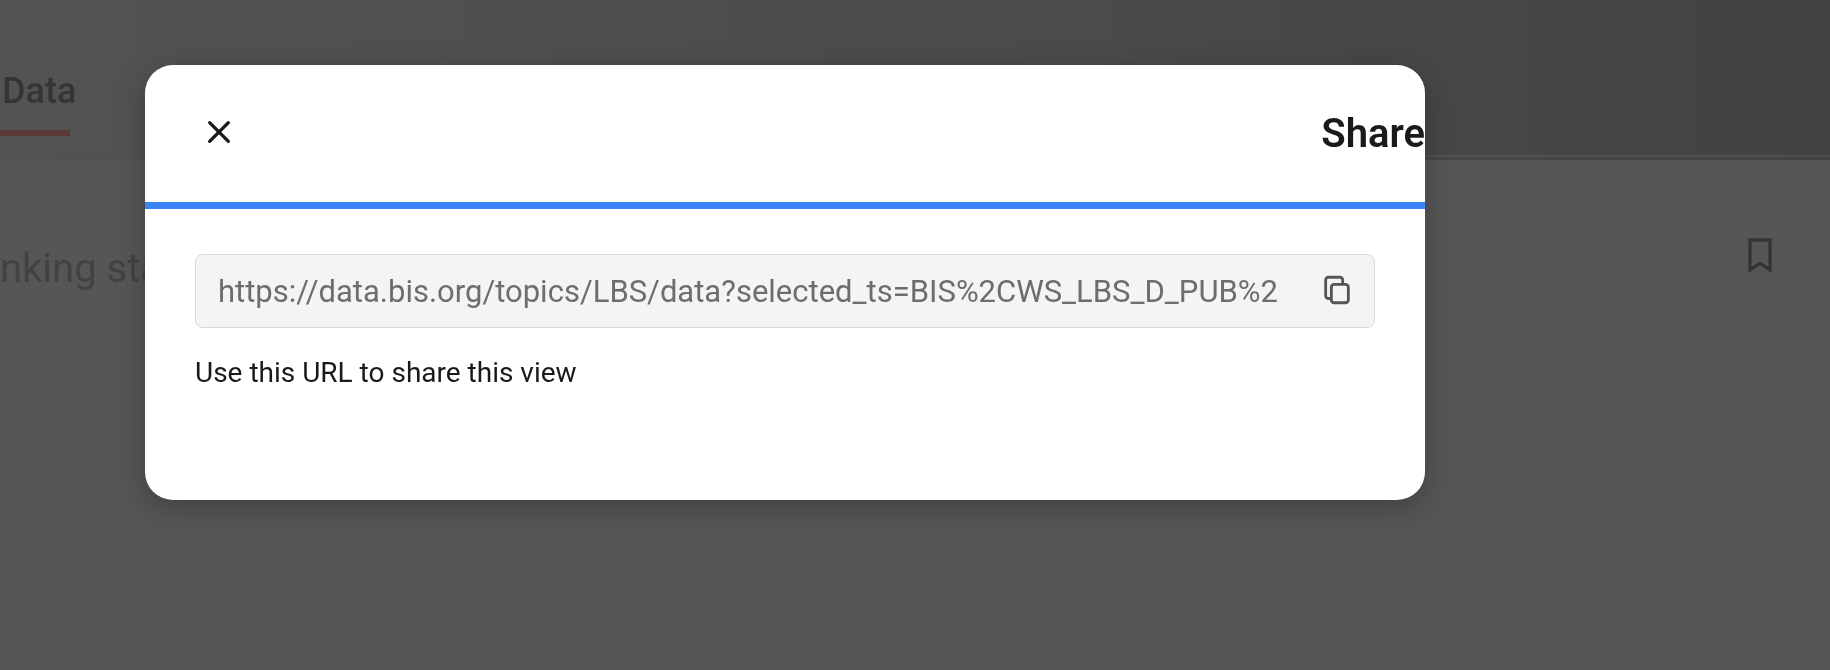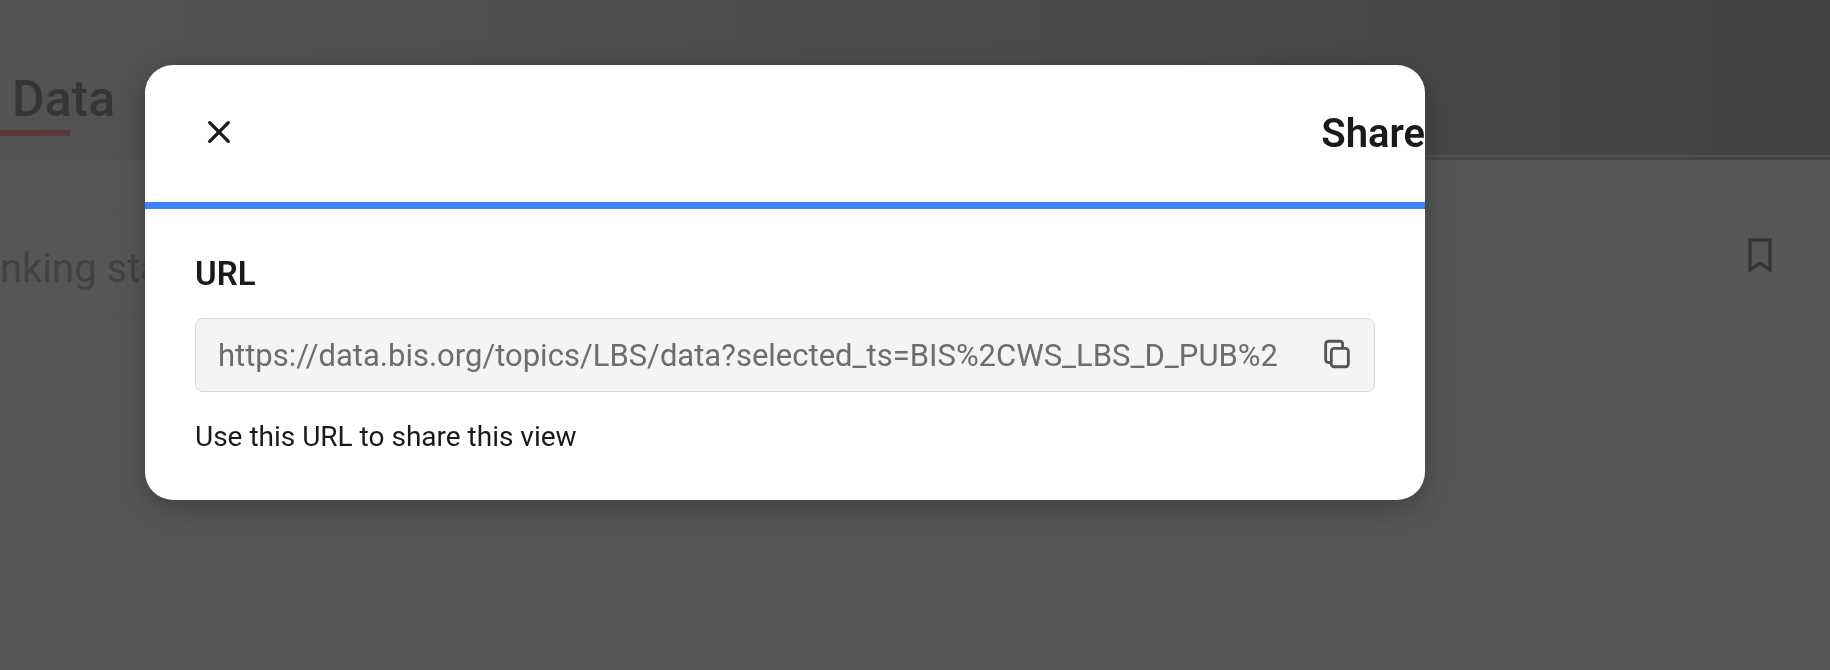--- a/index.html
+++ b/index.html
@@ -22,10 +22,10 @@
       position: absolute;
       left: 0;
       top: 70px;
-      font-size: 50px;
+      font-size: 36px;
       font-weight: 500;
       color: #2e2e2e;
-      padding-left: 12px;
+      padding-left: 2px;
     }
     .bg-tab-underline {
       position: absolute;

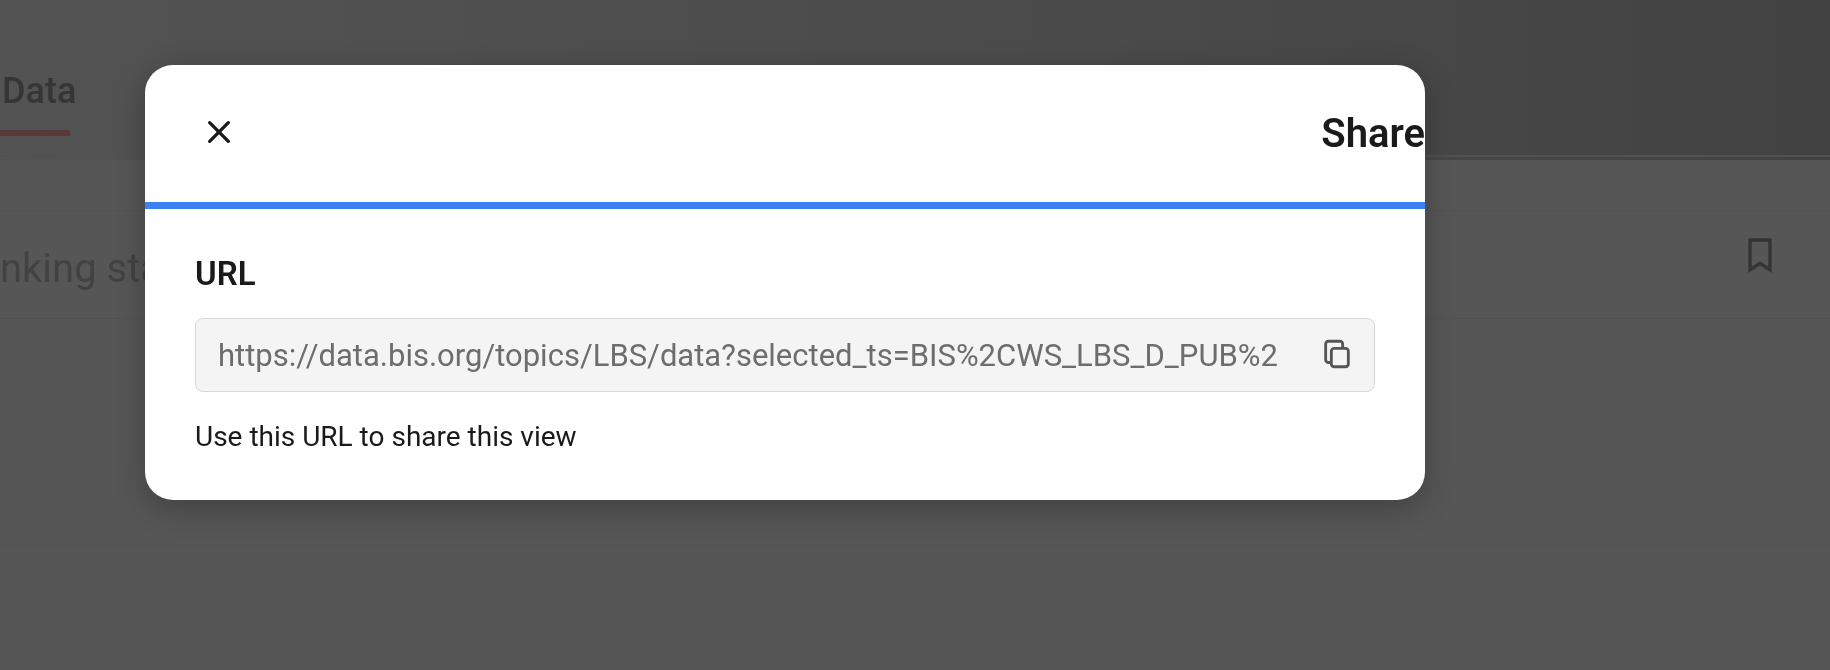--- a/index.html
+++ b/index.html
@@ -200,7 +200,6 @@
     <div class="modal-title">Share</div>
   </div>
   <div class="modal-body">
-    <div class="field-label">URL</div>
     <div class="url-row">
       <input class="url-input" type="text" readonly="" value="https://data.bis.org/topics/LBS/data?selected_ts=BIS%2CWS_LBS_D_PUB%2C1." style="">
       <button class="copy-btn">

